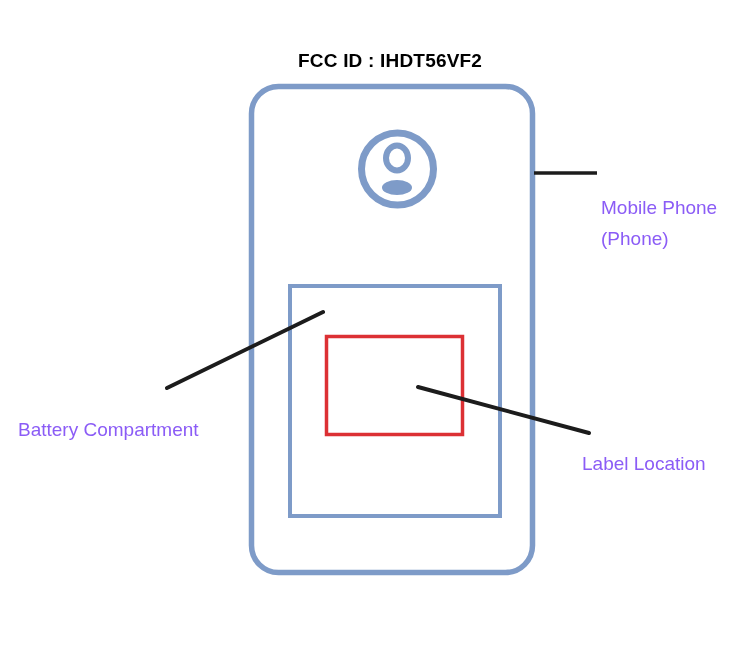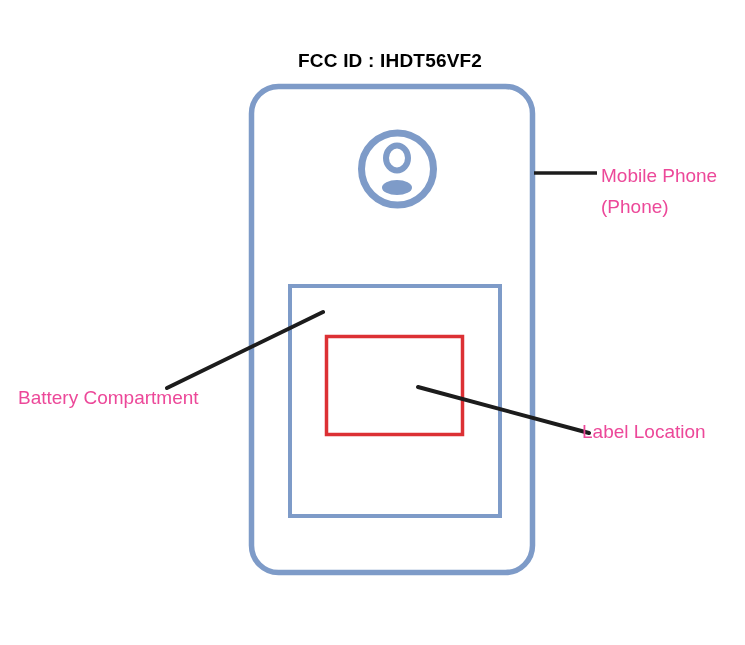--- a/index.html
+++ b/index.html
@@ -33,8 +33,9 @@
   .callout {
     position: absolute;
     font-size: 19px;
-    color: #ec4899;
+    color: #8b5cf6;
     white-space: nowrap;
+    margin-top: 32px;
   }
   .callout-mobile {
     left: 601px;

